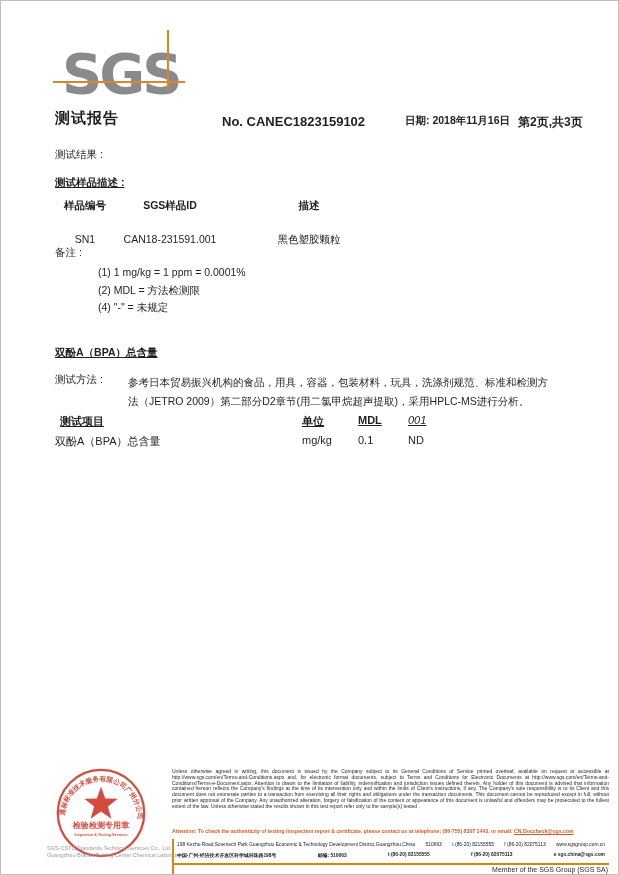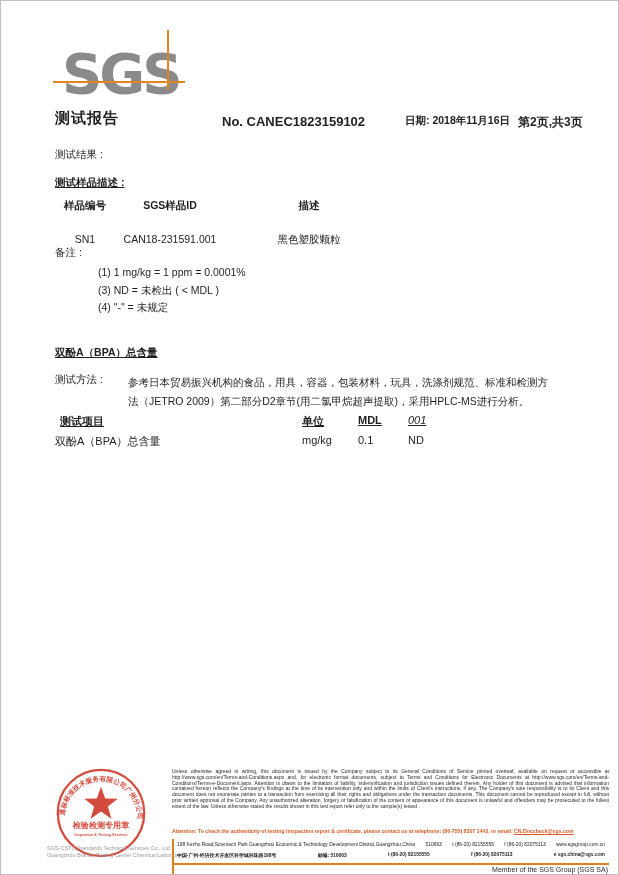--- a/index.html
+++ b/index.html
@@ -85,6 +85,7 @@
   <div class="abs body-text notes-label">备注 :</div>
   <div class="abs notes-list">
     <div>(1) 1 mg/kg = 1 ppm = 0.0001%</div>
+    <div>(2) MDL = 方法检测限</div>
     <div>(3) ND = 未检出 ( &lt; MDL )</div>
     <div>(4) "-" = 未规定</div>
   </div>

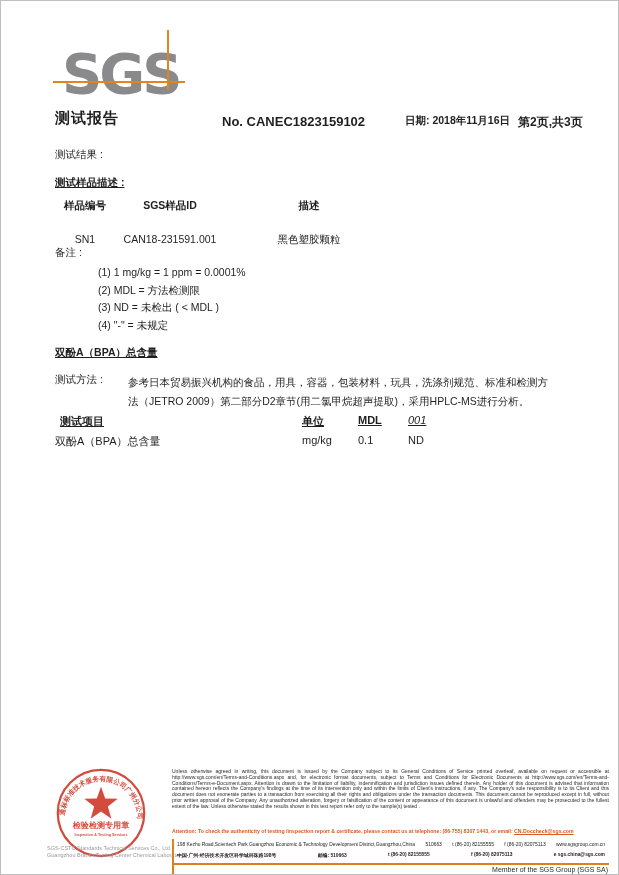--- a/index.html
+++ b/index.html
@@ -86,7 +86,6 @@
   <div class="abs notes-list">
     <div>(1) 1 mg/kg = 1 ppm = 0.0001%</div>
     <div>(2) MDL = 方法检测限</div>
-    <div>(3) ND = 未检出 ( &lt; MDL )</div>
     <div>(4) "-" = 未规定</div>
   </div>
 

